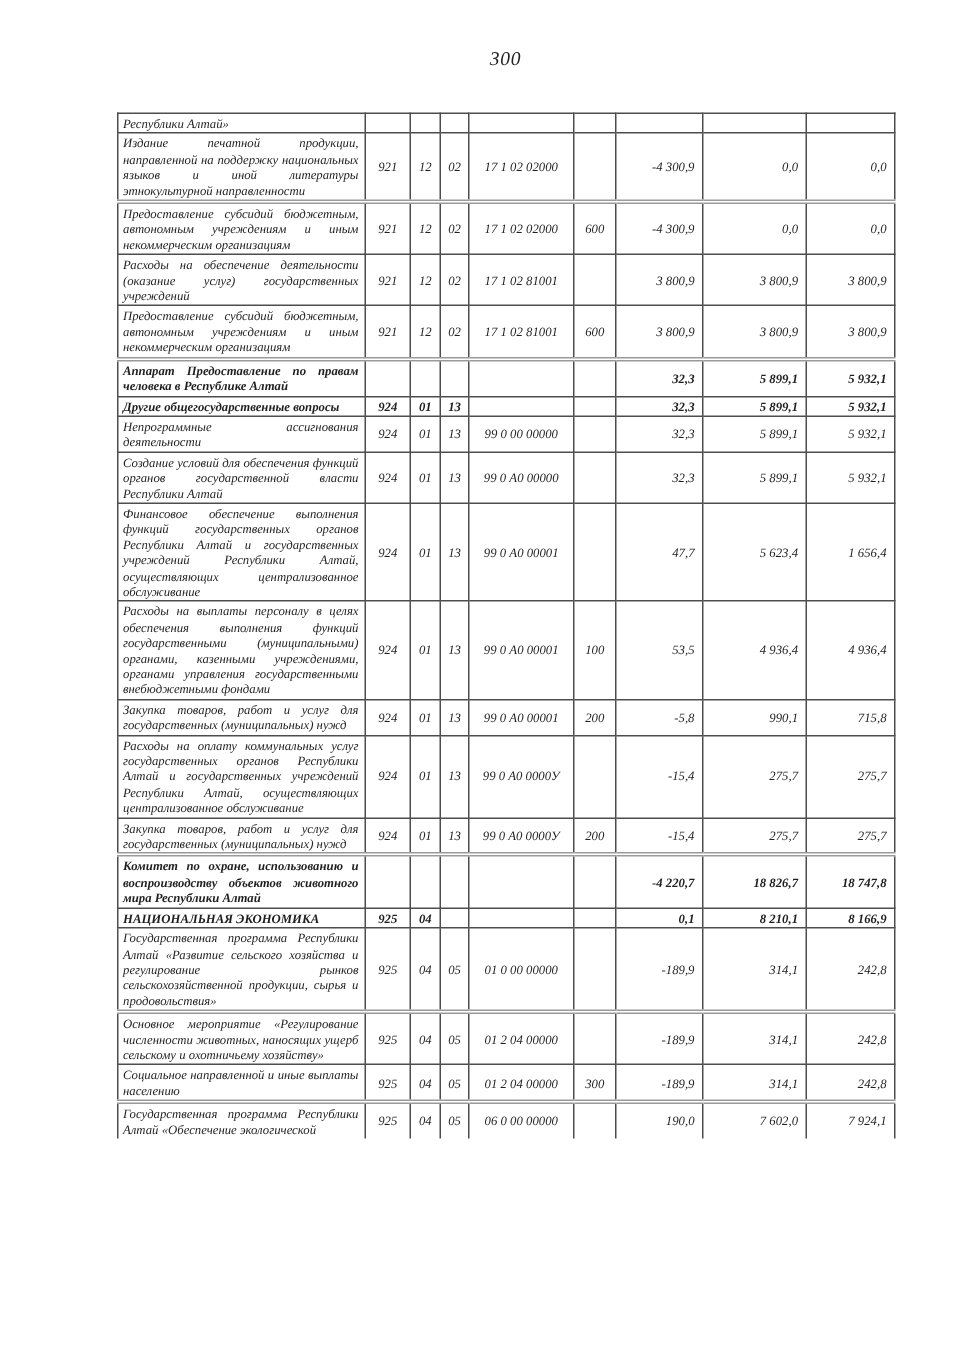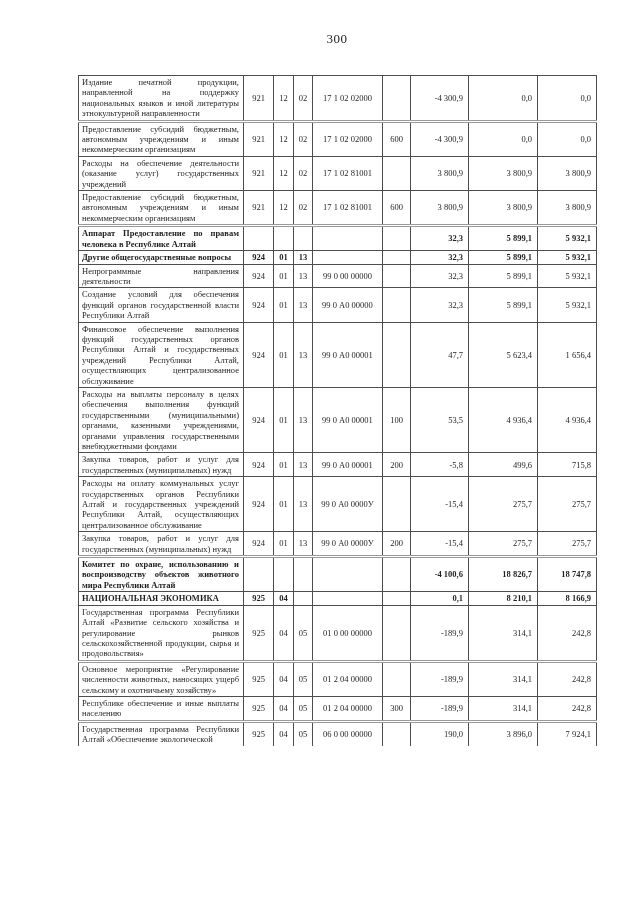--- a/index.html
+++ b/index.html
@@ -7,7 +7,7 @@
     width:640px;height:905px;background:#ffffff;position:relative;overflow:hidden;
     font-family:"Liberation Serif","DejaVu Serif",serif;color:#1f1f1f;
   }
-  .sheet{position:absolute;inset:0;background:#fff;}
+  .sheet{position:absolute;inset:0;background:#fff;font-style:italic;}
   .page-number{
     position:absolute;top:31px;left:78px;width:518px;text-align:center;
     font-size:13px;color:#222;letter-spacing:.5px;

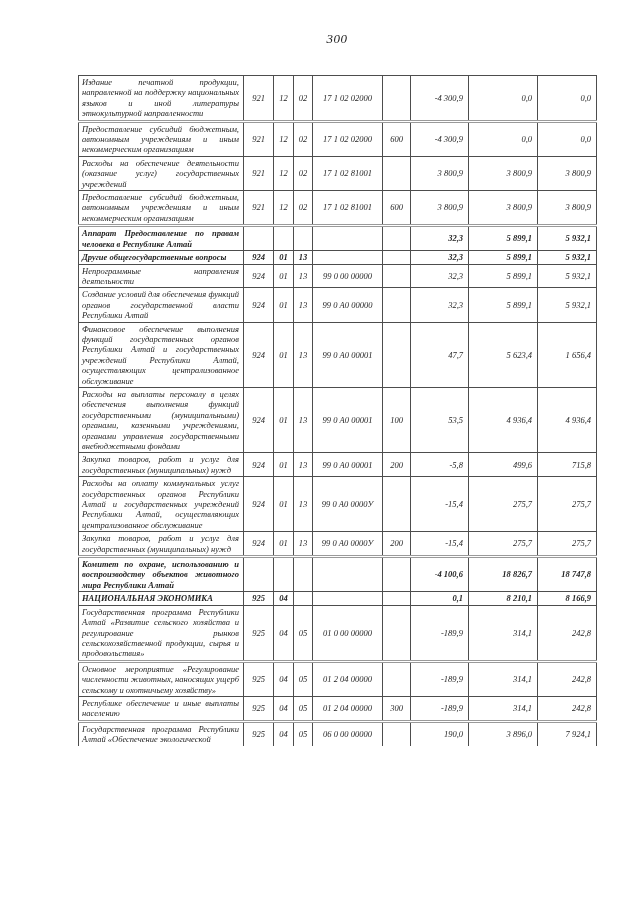--- a/index.html
+++ b/index.html
@@ -58,6 +58,17 @@
     </colgroup>
     <tbody id="budget-body">
         <tr>
+          <td class="name">Республики Алтай»</td>
+          <td class="code"></td>
+          <td class="code"></td>
+          <td class="code"></td>
+          <td class="code"></td>
+          <td class="code"></td>
+          <td class="num"></td>
+          <td class="num"></td>
+          <td class="num"></td>
+        </tr>
+        <tr>
           <td class="name">Издание печатной продукции, направленной на поддержку национальных языков и иной литературы этнокультурной направленности</td>
           <td class="code">921</td>
           <td class="code">12</td>

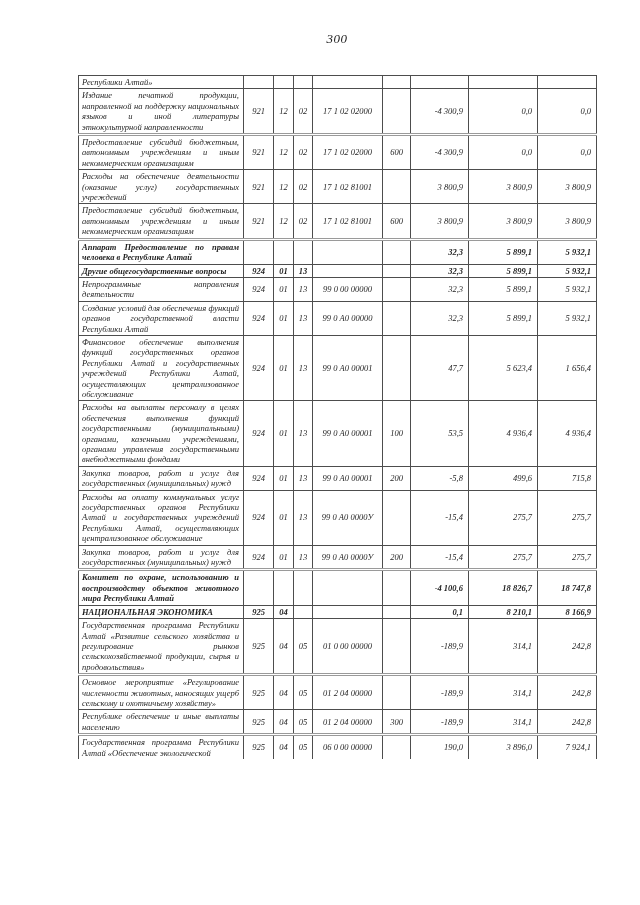--- a/index.html
+++ b/index.html
@@ -135,7 +135,7 @@
           <td class="num">5 932,1</td>
         </tr>
         <tr>
-          <td class="name">Непрограммные направления деятельности</td>
+          <td class="name">Непрограммные ассигнования деятельности</td>
           <td class="code">924</td>
           <td class="code">01</td>
           <td class="code">13</td>

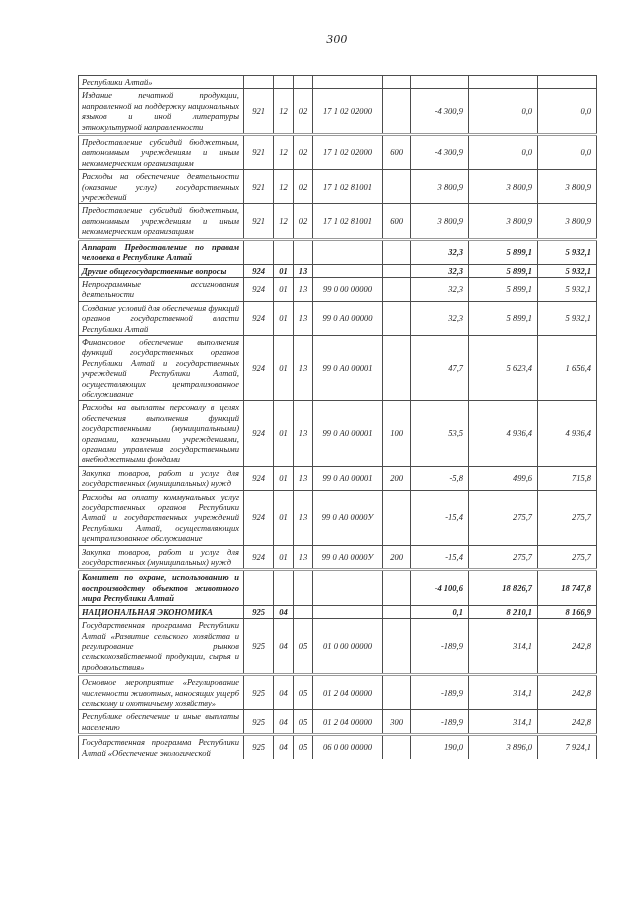--- a/index.html
+++ b/index.html
@@ -186,7 +186,7 @@
           <td class="code">99 0 А0 00001</td>
           <td class="code">200</td>
           <td class="num">-5,8</td>
-          <td class="num">499,6</td>
+          <td class="num">990,1</td>
           <td class="num">715,8</td>
         </tr>
         <tr>

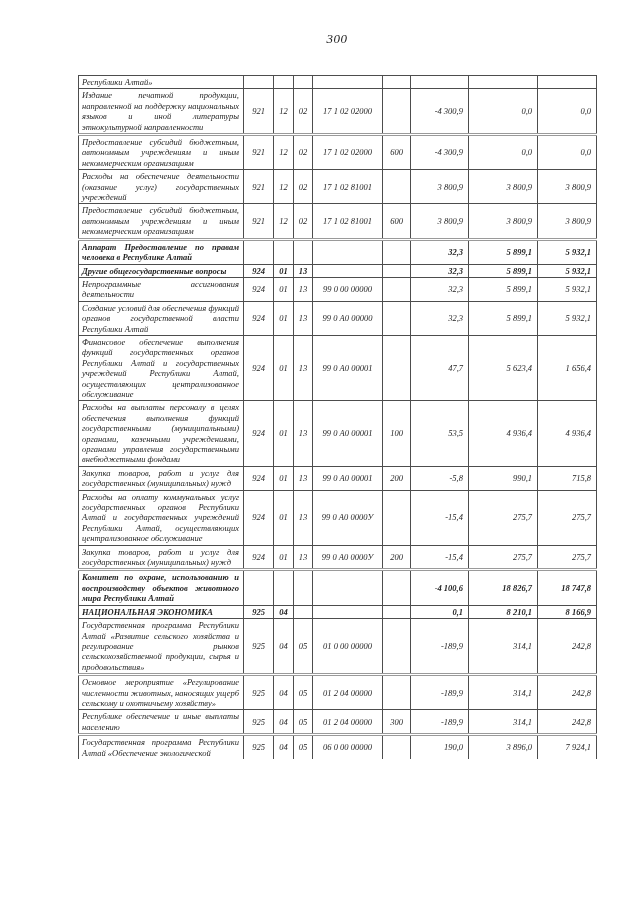--- a/index.html
+++ b/index.html
@@ -218,7 +218,7 @@
           <td class="code"></td>
           <td class="code"></td>
           <td class="code"></td>
-          <td class="num">-4 100,6</td>
+          <td class="num">-4 220,7</td>
           <td class="num">18 826,7</td>
           <td class="num">18 747,8</td>
         </tr>

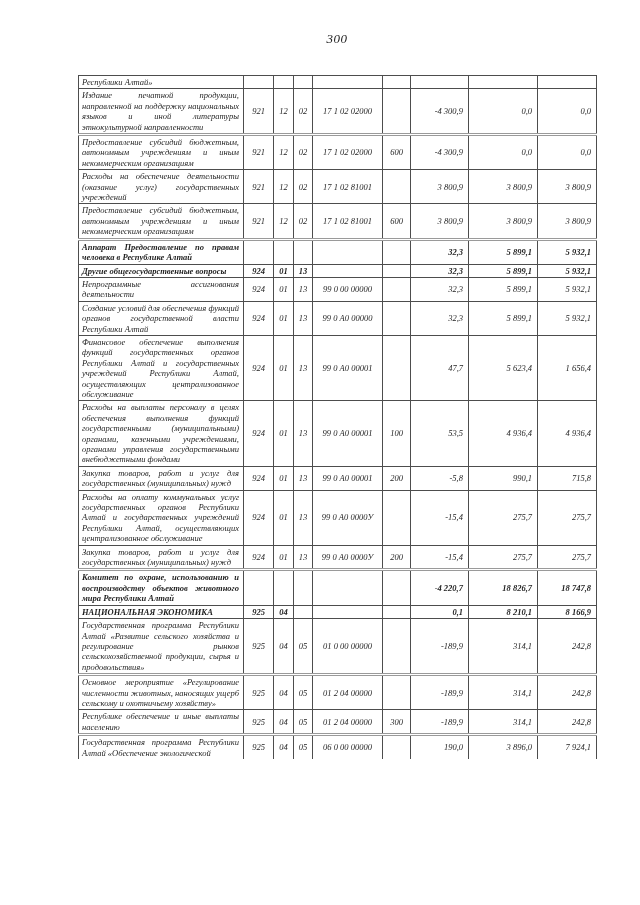--- a/index.html
+++ b/index.html
@@ -256,7 +256,7 @@
           <td class="num">242,8</td>
         </tr>
         <tr>
-          <td class="name">Республике обеспечение и иные выплаты населению</td>
+          <td class="name">Социальное направленной и иные выплаты населению</td>
           <td class="code">925</td>
           <td class="code">04</td>
           <td class="code">05</td>

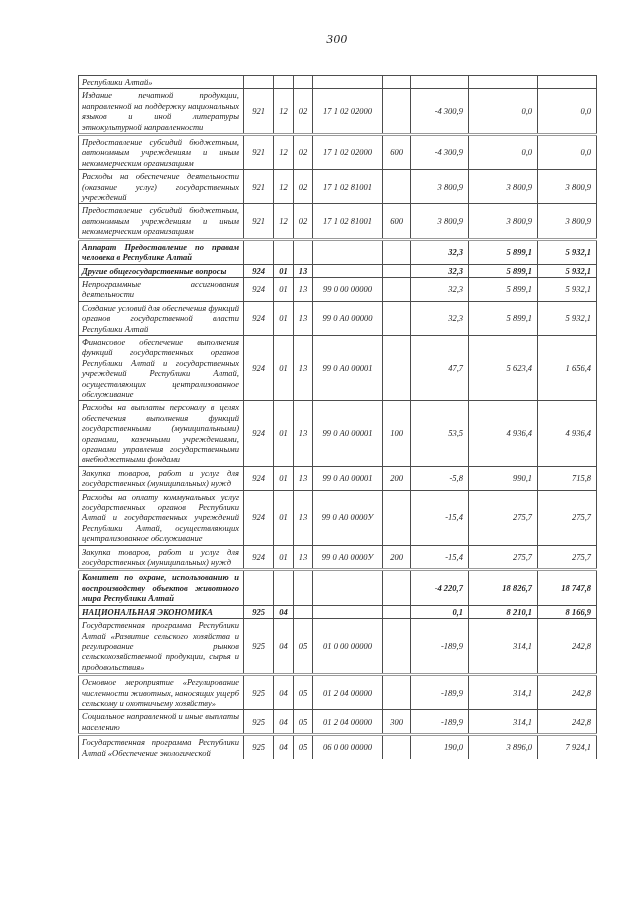--- a/index.html
+++ b/index.html
@@ -274,7 +274,7 @@
           <td class="code">06 0 00 00000</td>
           <td class="code"></td>
           <td class="num">190,0</td>
-          <td class="num">3 896,0</td>
+          <td class="num">7 602,0</td>
           <td class="num">7 924,1</td>
         </tr>
       </tbody>

